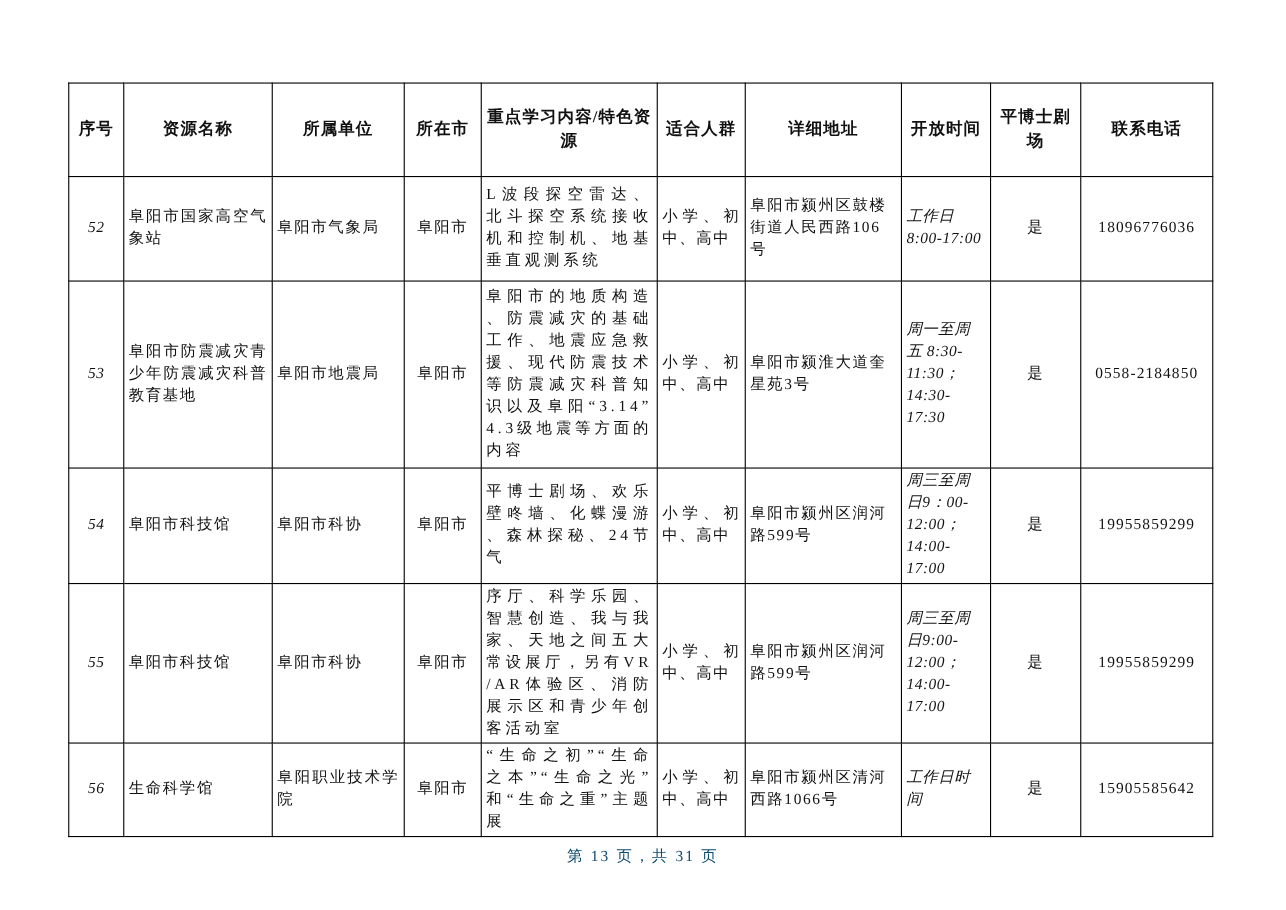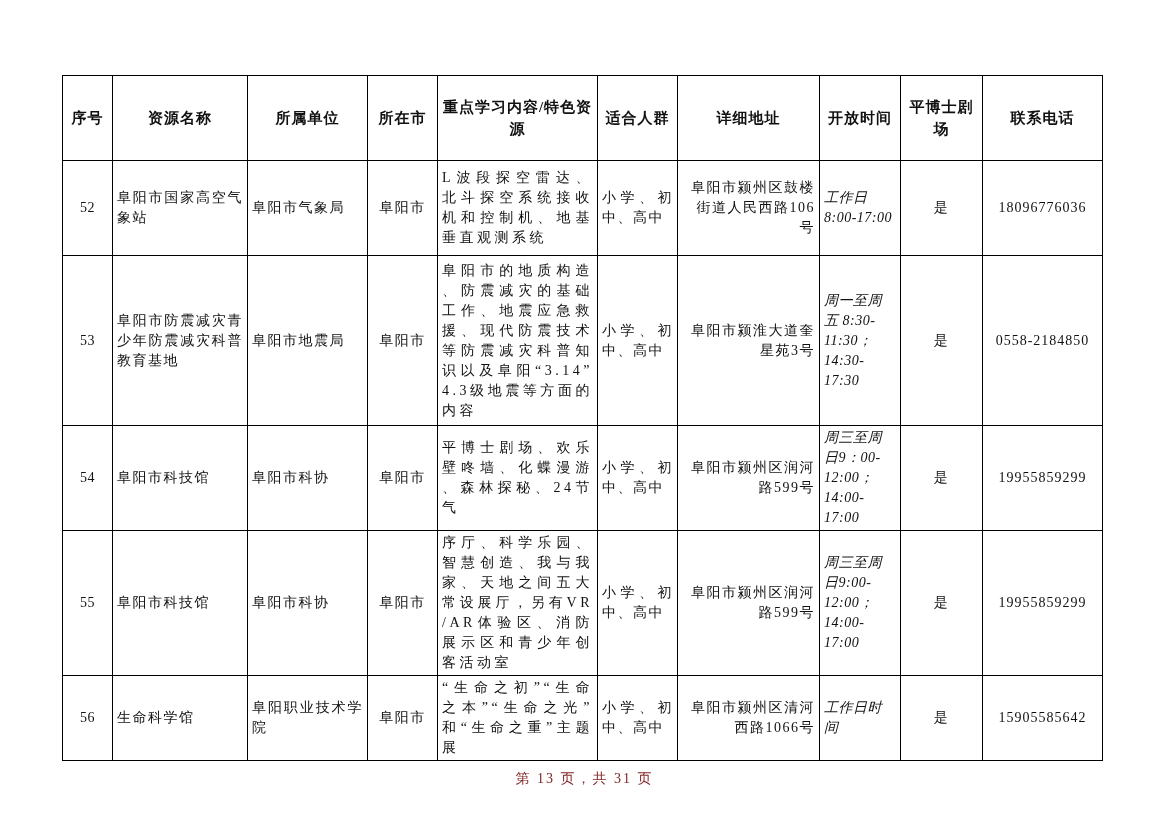--- a/index.html
+++ b/index.html
@@ -57,7 +57,7 @@
   td.c3 { text-align: center; letter-spacing: 1.5px; }
   td.c4 { text-align: justify; letter-spacing: 3.5px; line-break: anywhere; margin-left: 23px; }
   td.c5 { text-align: justify; letter-spacing: 1.5px; }
-  td.c6 { text-align: right; letter-spacing: 1.5px; font-family: Liberation Serif, serif; }
+  td.c6 { text-align: left; letter-spacing: 1.5px; font-family: Liberation Serif, serif; }
   td.c7 { text-align: left; letter-spacing: 0.5px; font-style: italic; }
   td.c8 { text-align: center; letter-spacing: 1.5px; }
   td.c9 { text-align: center; letter-spacing: 1px; }

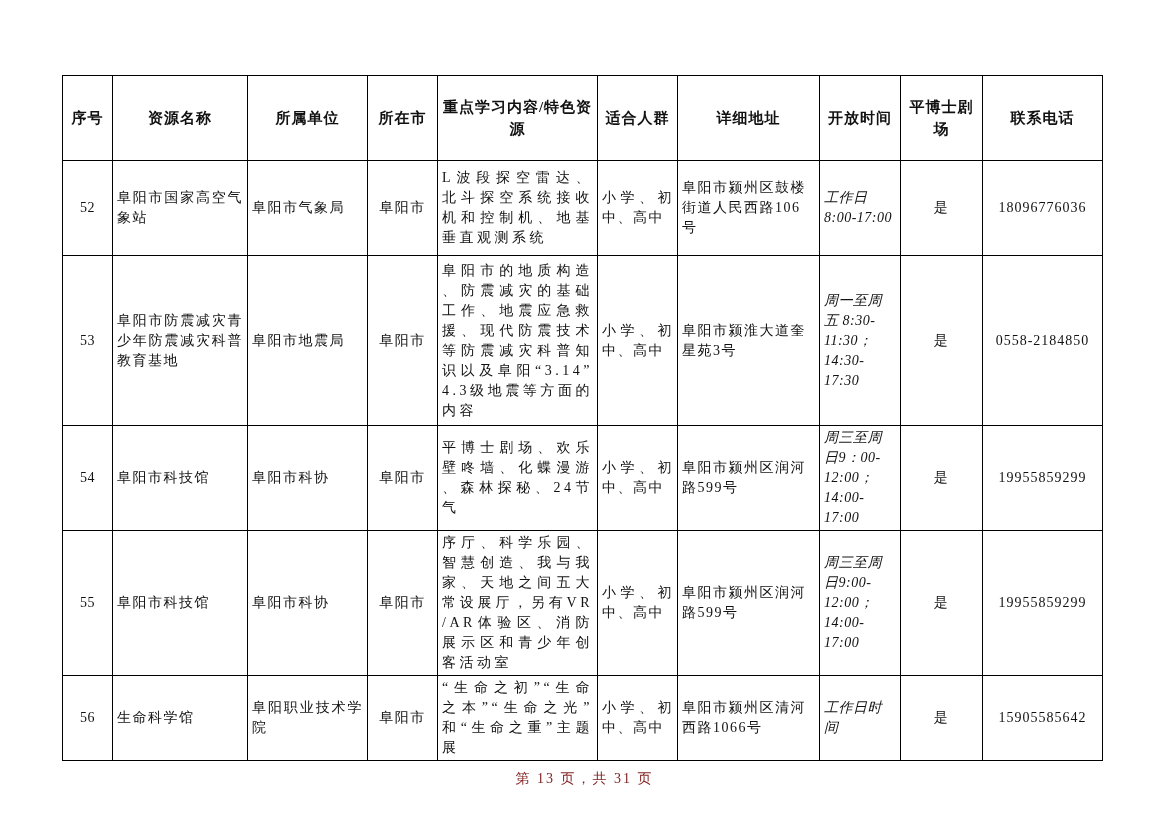--- a/index.html
+++ b/index.html
@@ -52,7 +52,7 @@
   tr.r-55   { height: 145px; }
   tr.r-56   { height: 70px; }
   
-  td.c0 { text-align: center; letter-spacing: 0.5px; }
+  td.c0 { text-align: center; letter-spacing: 0.5px; font-style: italic; }
   td.c1, td.c2 { text-align: justify; letter-spacing: 1.5px; }
   td.c3 { text-align: center; letter-spacing: 1.5px; }
   td.c4 { text-align: justify; letter-spacing: 3.5px; line-break: anywhere; margin-left: 23px; }

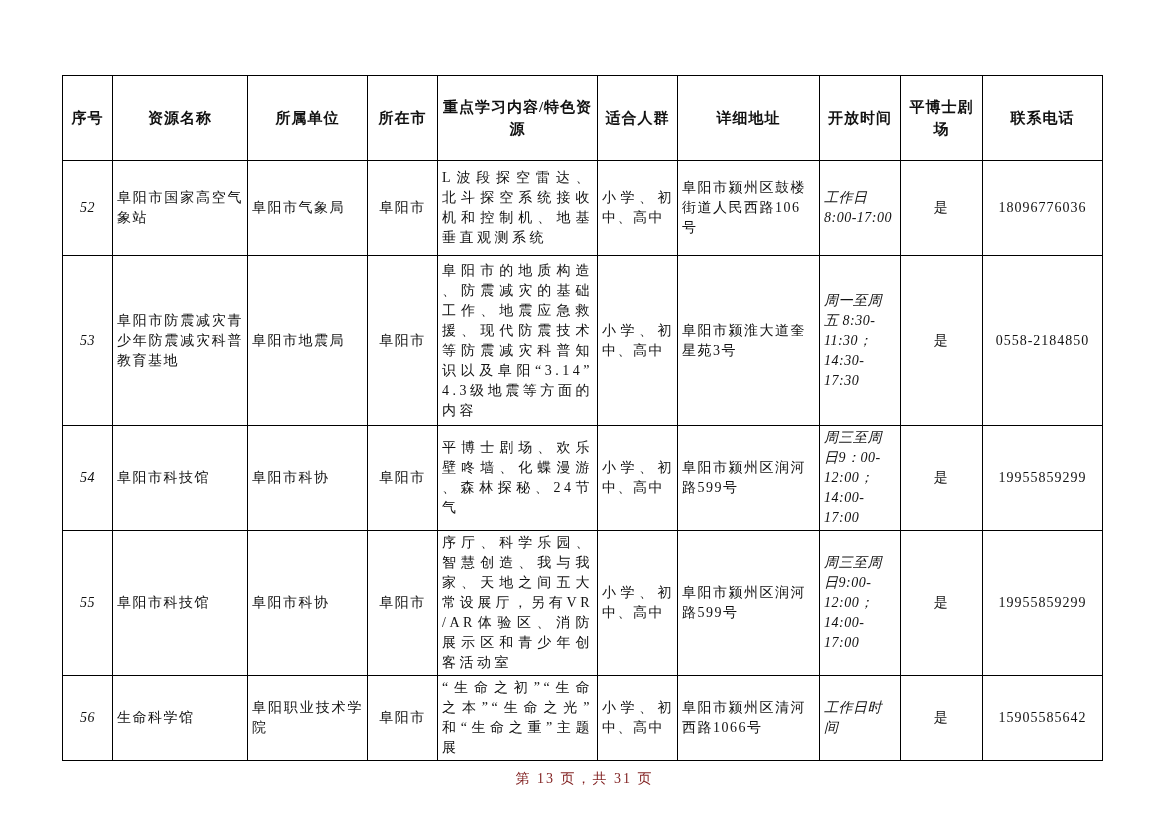--- a/index.html
+++ b/index.html
@@ -69,7 +69,7 @@
     text-align: center;
     font-size: 14px;
     letter-spacing: 2px;
-    color: #7f1d1d;
+    color: #0c4a6e;
   }
 </style>
 </head>

